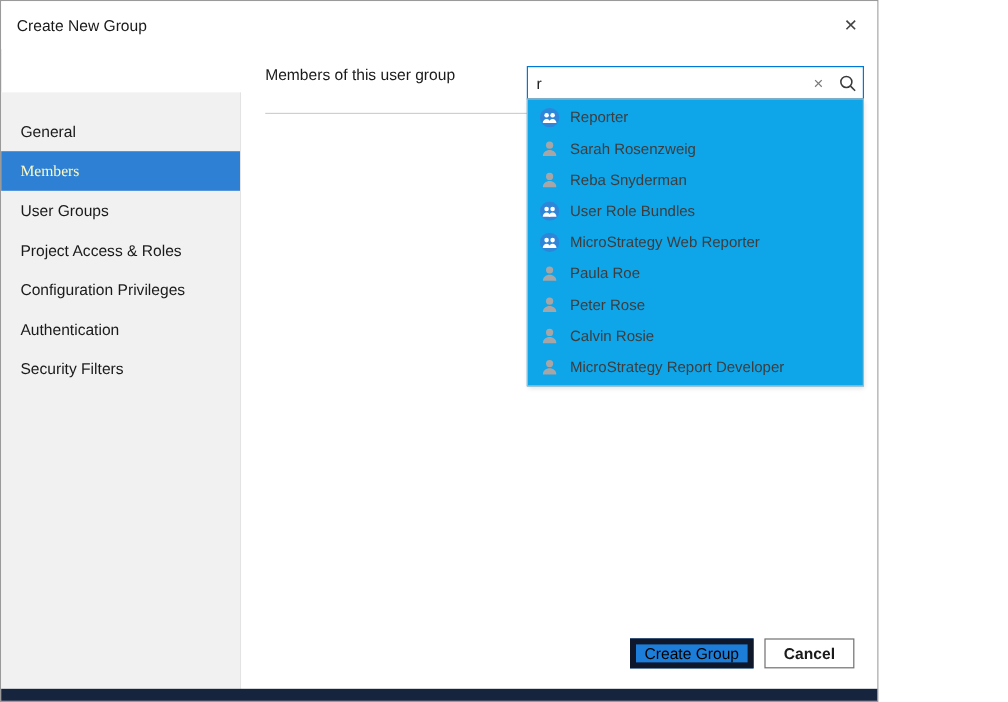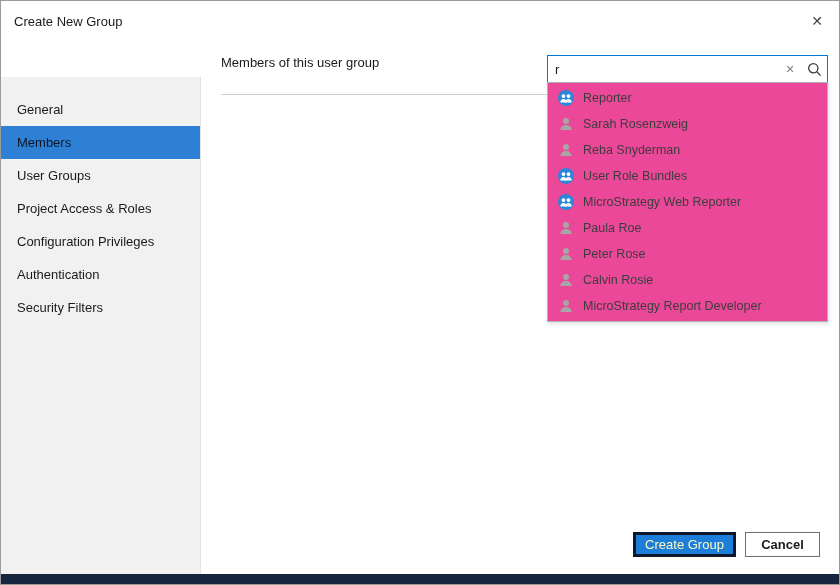--- a/index.html
+++ b/index.html
@@ -13,7 +13,7 @@
   }
   .window {
     position: relative;
-    width: 840px;
+    width: 732px;
     height: 585px;
     background: #ffffff;
     border: 1px solid #9a9a9a;

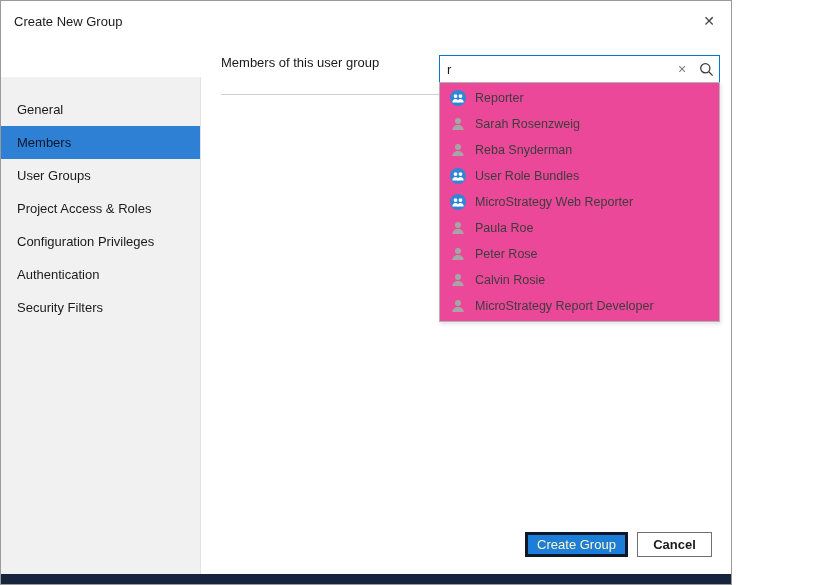--- a/index.html
+++ b/index.html
@@ -87,7 +87,7 @@
   
   .dropdown {
     position: absolute; top: 41px; right: 11px; width: 281px;
-    background: #ec4899;
+    background: #0ea5e9;
     border: 1px solid #b3b3b3;
     box-shadow: 1px 2px 4px rgba(0,0,0,0.12);
     z-index: 5;

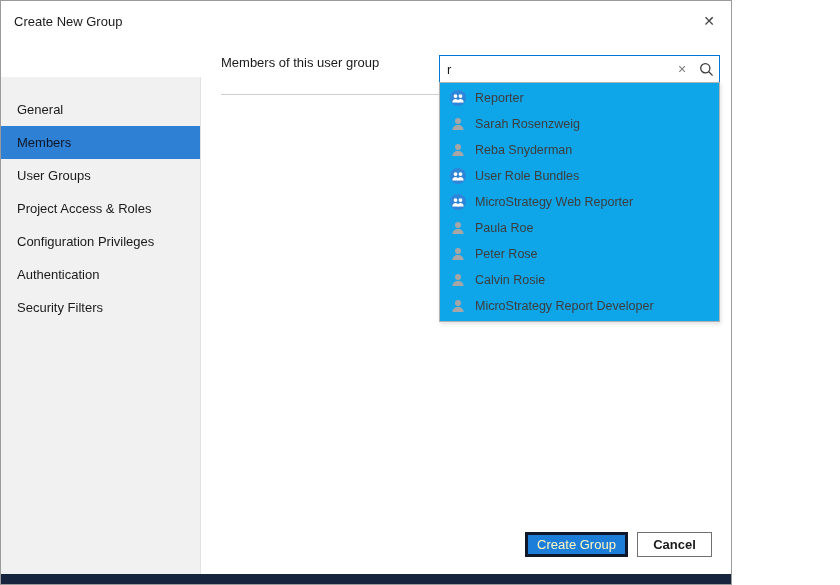--- a/index.html
+++ b/index.html
@@ -51,7 +51,7 @@
     cursor: pointer;
     white-space: nowrap;
   }
-  .side-item.selected { background: #2e80d4; color: #0f172a; }
+  .side-item.selected { background: #2e80d4; color: #fef9c3; font-family: Liberation Serif, serif; }
   
   .main {
     position: absolute; top: 40px; left: 200px; right: 0; bottom: 10px;

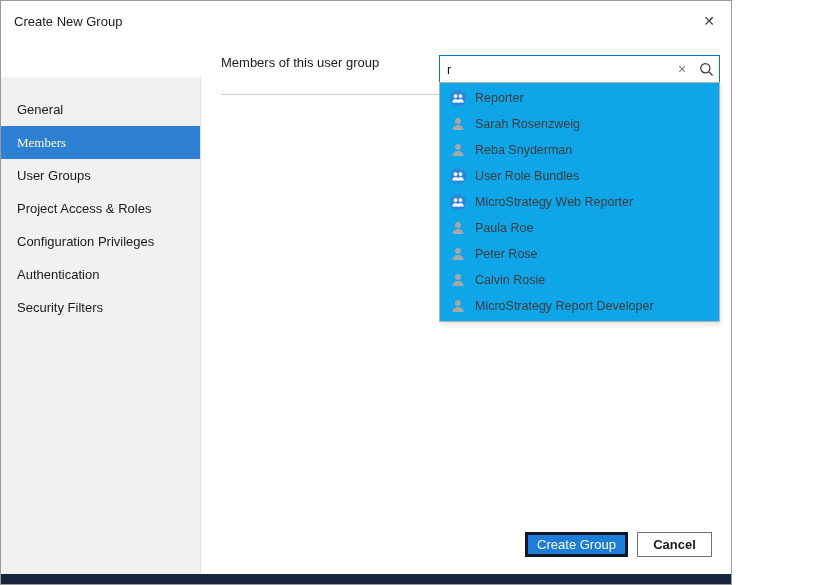--- a/index.html
+++ b/index.html
@@ -113,8 +113,8 @@
   }
   .btn-primary {
     width: 103px;
-    background: #1d7ed9; color: #fef9c3;
-    border: 3px solid #0f172a;
+    background: #1d7ed9; color: #000000;
+    border: 5px solid #0f172a;
     margin-left: 38px;
   }
   .btn-secondary {

